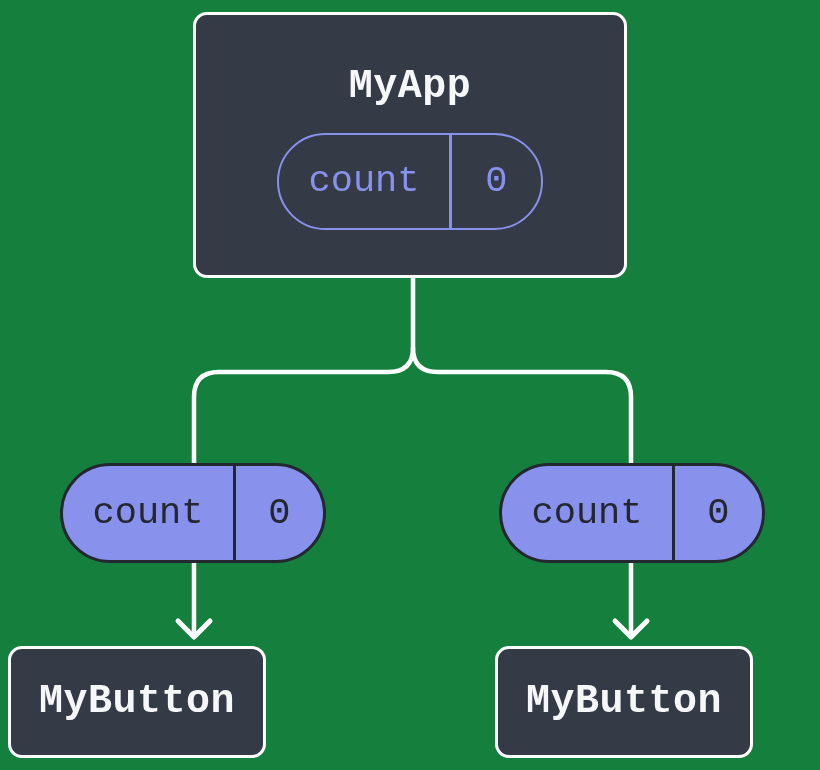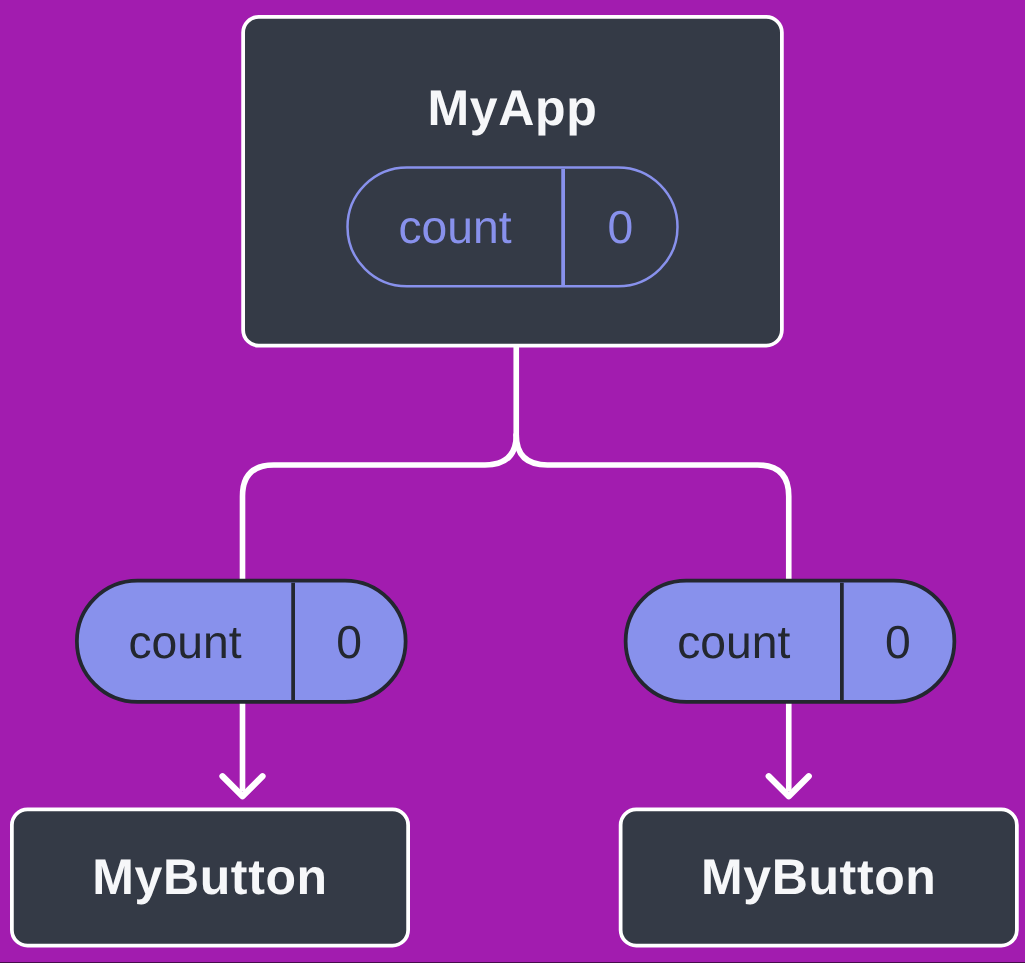--- a/index.html
+++ b/index.html
@@ -11,9 +11,9 @@
     position: relative;
     width: 820px;
     height: 770px;
-    background: #a21caf;
+    background: #15803d;
     overflow: hidden;
-    font-family: Liberation Sans, sans-serif;
+    font-family: Liberation Mono, monospace;
   }
   .connectors {
     position: absolute;

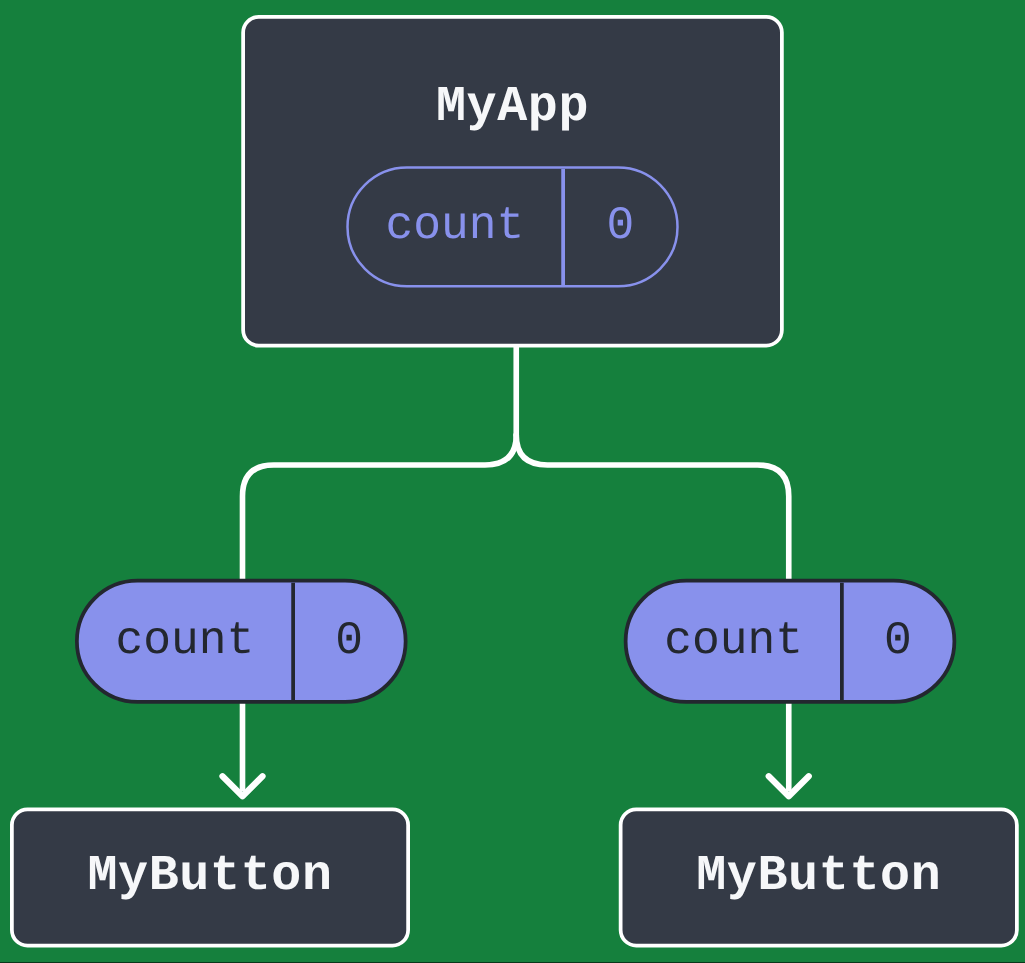--- a/index.html
+++ b/index.html
@@ -89,7 +89,7 @@
   .prop-pill-right { left: 499px; }
   .child-box {
     top: 646px;
-    width: 320px;
+    width: 258px;
     height: 112px;
     display: flex;
     align-items: center;

